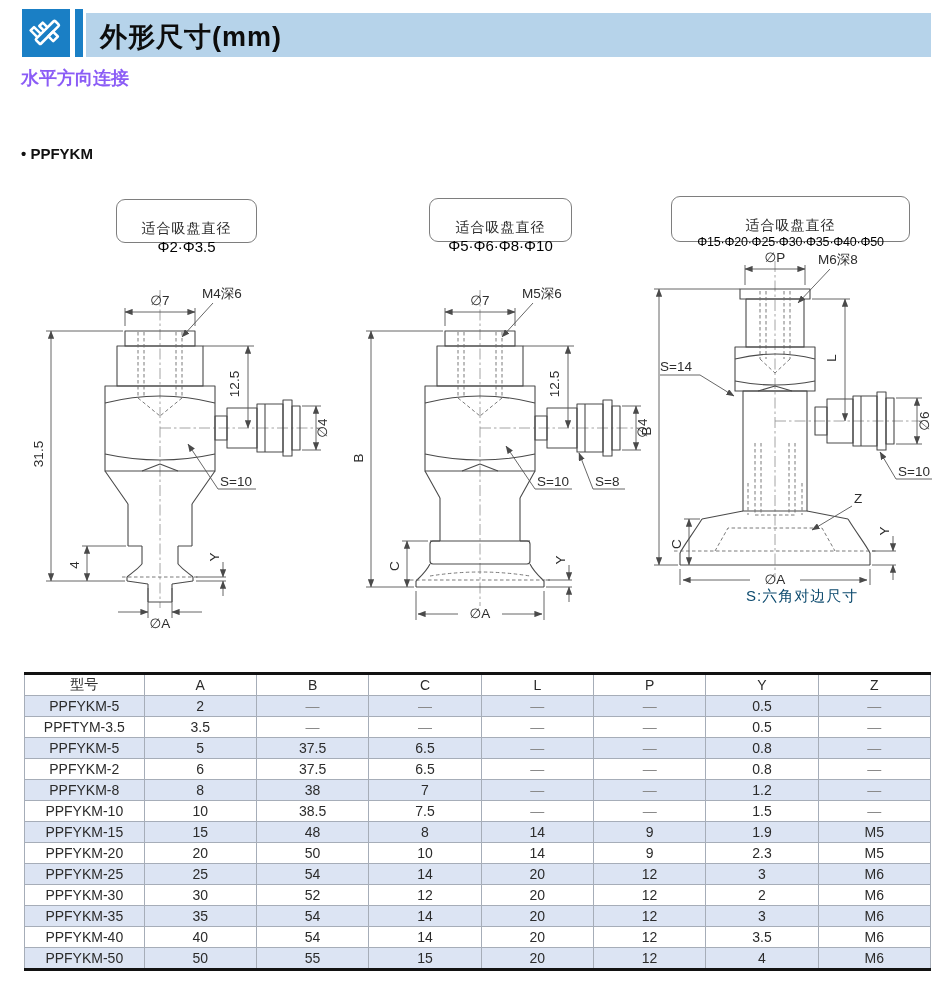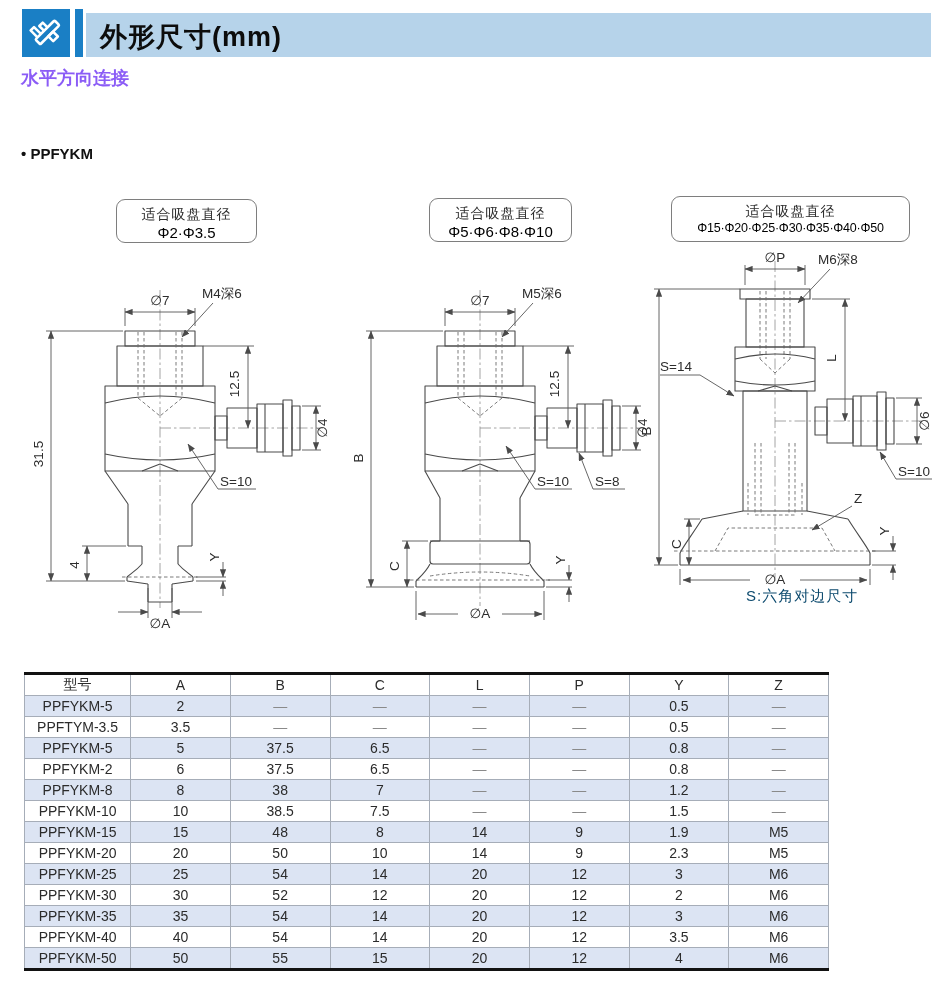--- a/index.html
+++ b/index.html
@@ -18,7 +18,7 @@
 
   
   .cap-box { position:absolute; border:1.3px solid #7e7e7e; border-radius:9px; text-align:center;
-    padding-top:6px; box-sizing:border-box; background:#fff; }
+    padding-top:20px; box-sizing:border-box; background:#fff; }
   .cap-box .l1 { font-size:14px; color:#2e2e2e; letter-spacing:1px; }
   .cap-box .l2 { font-size:15px; color:#000000; }
   #cap1 { left:116px; top:199px; width:141px; height:44px; }

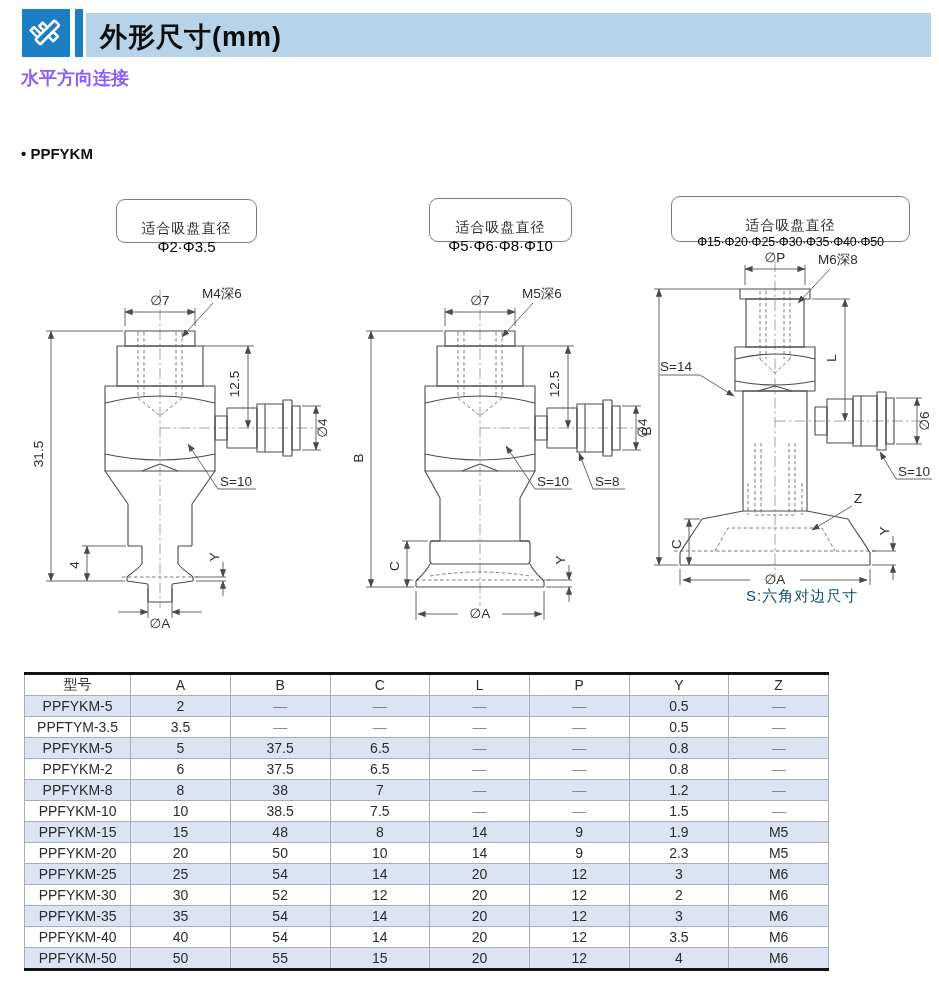--- a/index.html
+++ b/index.html
@@ -40,7 +40,7 @@
   .note { position:absolute; left:746px; top:587px; font-size:15px; color:#0c4a6e; letter-spacing:1px; }
 
   
-  .dim-table { position:absolute; left:24px; top:672px; width:805px;
+  .dim-table { position:absolute; left:24px; top:672px; width:907px;
     border-collapse:collapse; table-layout:fixed; font-size:14px; color:#2b2b2b;
     border-top:3px solid #121212; border-bottom:3px solid #121212; }
   .dim-table th, .dim-table td { border:1px solid #a6adb8; height:20px; padding:0 2px;

